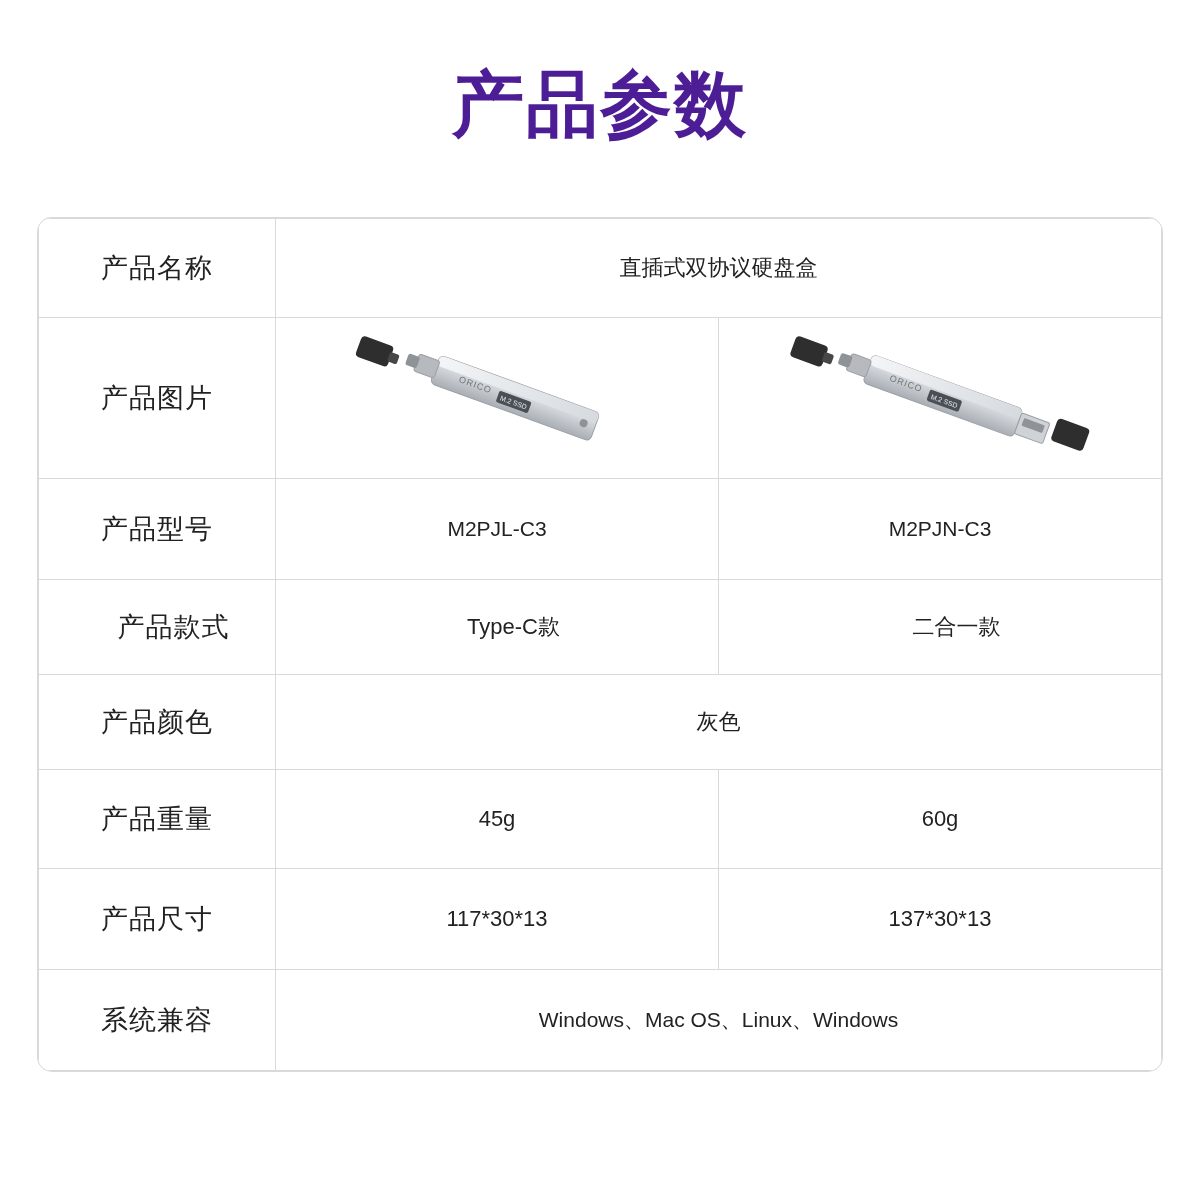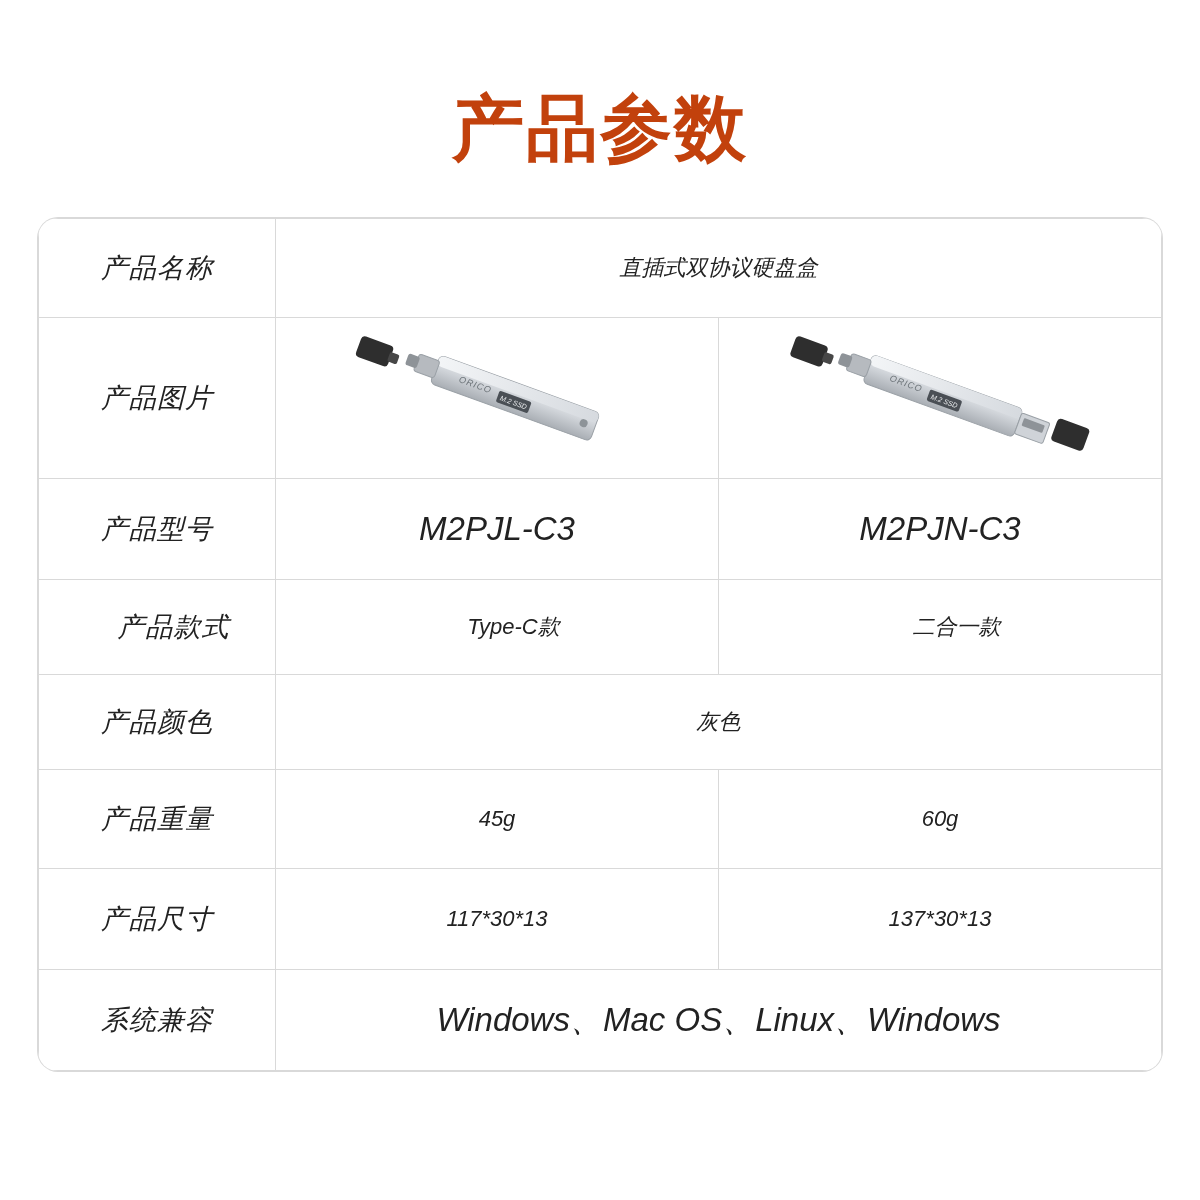--- a/index.html
+++ b/index.html
@@ -20,9 +20,9 @@
     font-size: 72px;
     font-weight: bold;
     letter-spacing: 2px;
-    color: #c2410c;
+    color: #4c1d95;
     margin: 0;
-    padding-top: 92px;
+    padding-top: 68px;
     line-height: 1;
   }
   .spec-table-wrap {

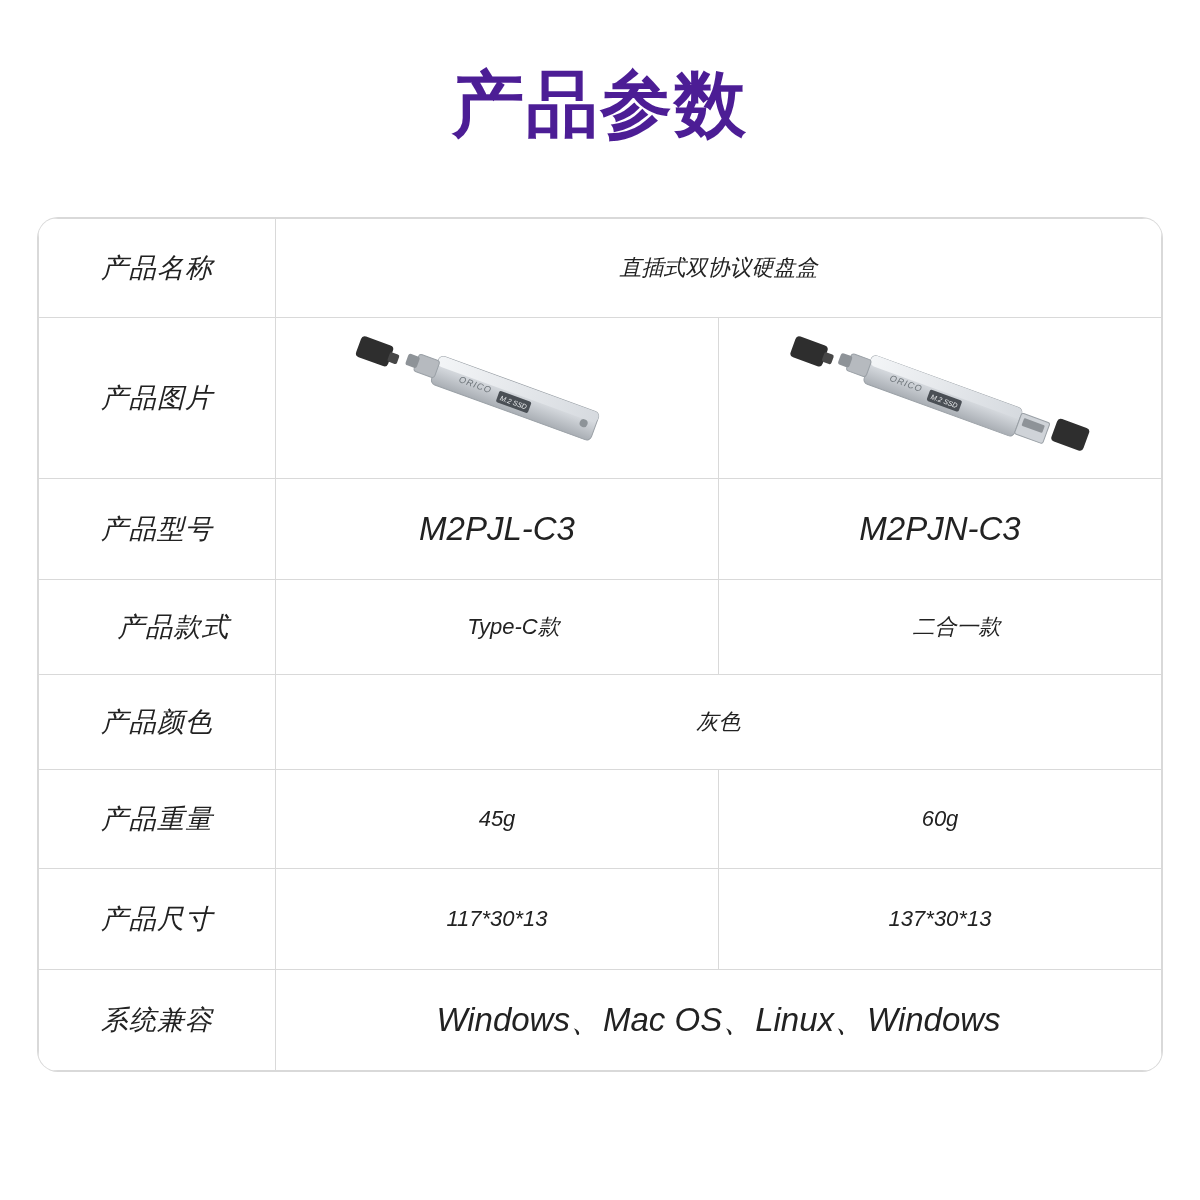--- a/index.html
+++ b/index.html
@@ -36,10 +36,9 @@
     border-collapse: collapse;
     table-layout: fixed;
     background: #fff;
-    border-radius: 20px;
+    border-radius: 14px;
     overflow: hidden;
     box-shadow: 0 0 0 1px #d9d9d9;
-    font-style: italic;
   }
   table.spec-table td {
     border: 1px solid #d9d9d9;

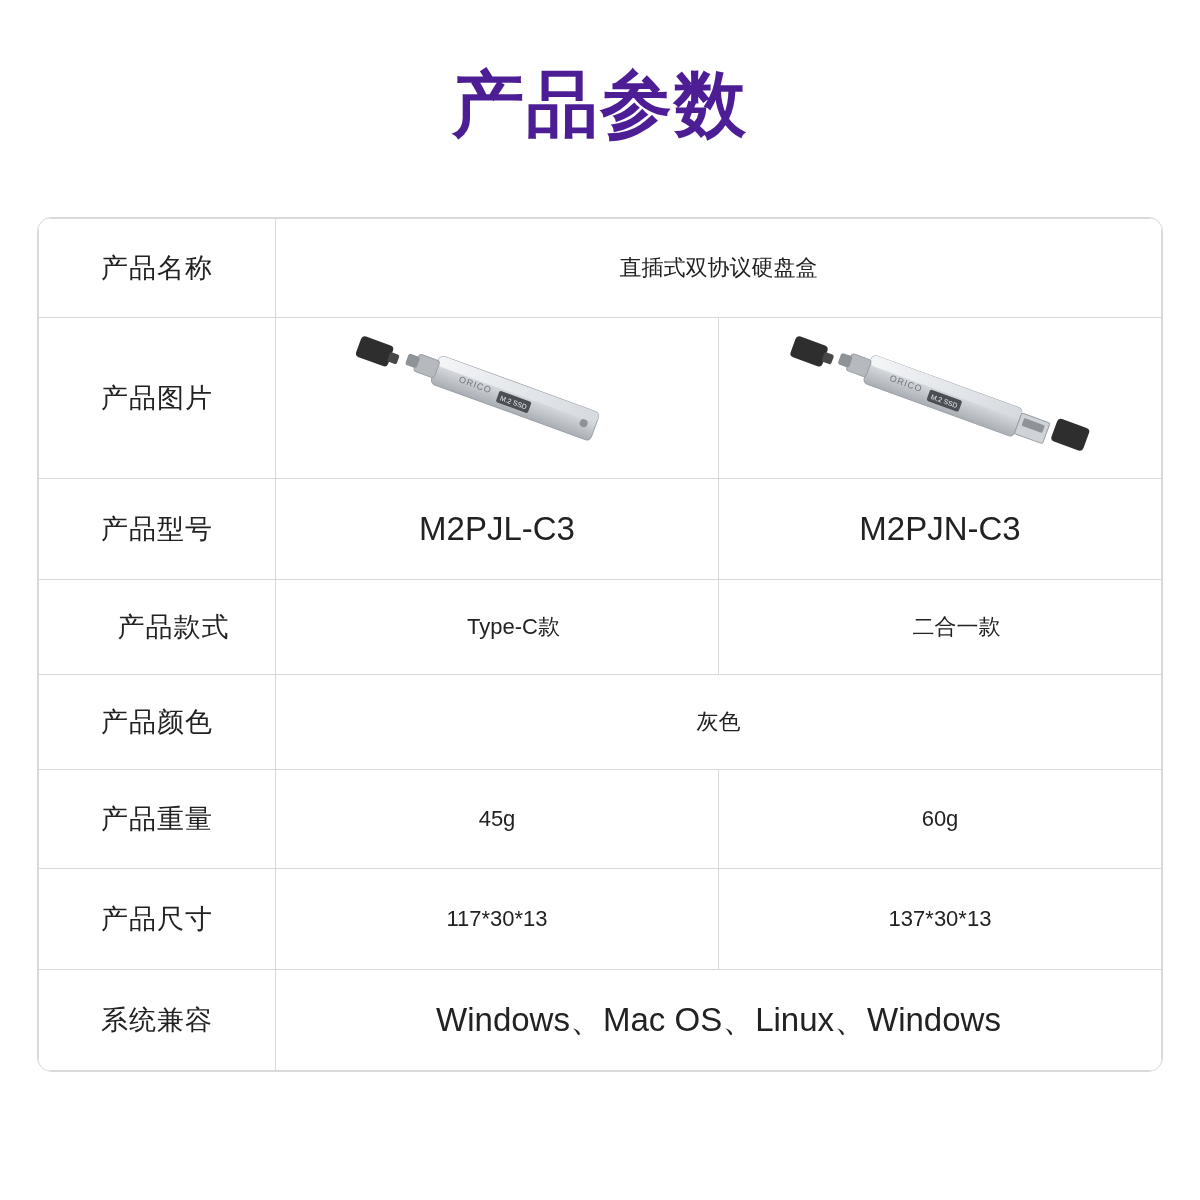--- a/index.html
+++ b/index.html
@@ -77,7 +77,7 @@
     line-height: 1.3;
   }
   .val-lg { font-size: 22px; }
-  .val-xl { font-size: 33px; }
+  .val-xl { font-size: 21px; }
 
   
   .prod-cell {

